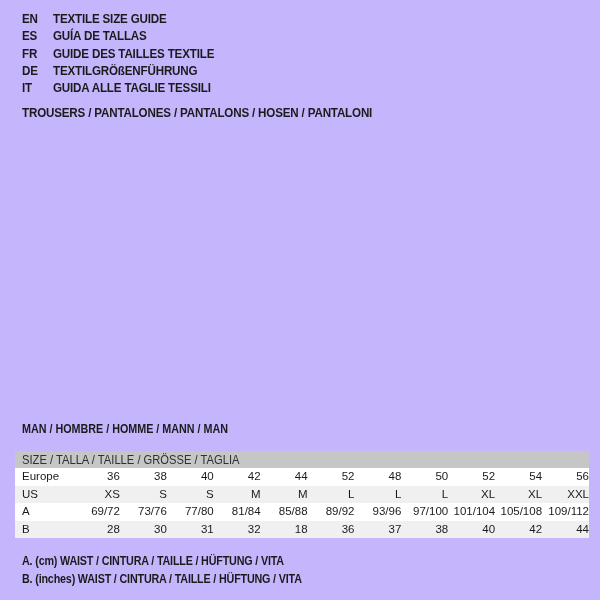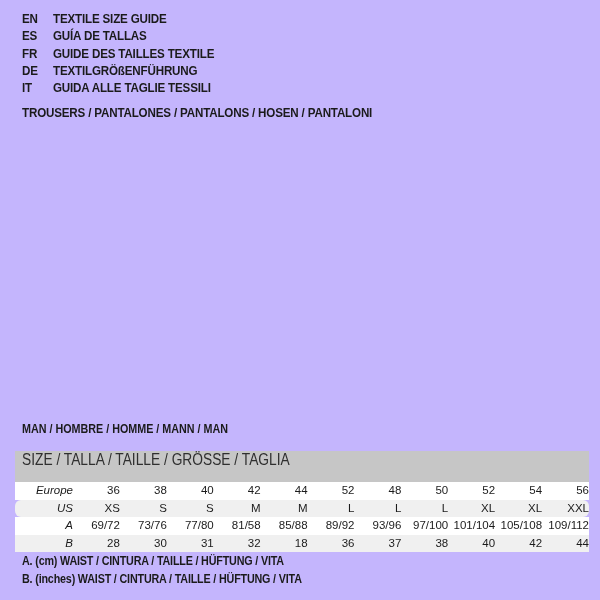--- a/index.html
+++ b/index.html
@@ -28,8 +28,8 @@
 
   
   .size-table { position:absolute; left:15px; top:451px; width:574px; font-size:11.5px; }
-  .thead { height:31px; line-height:17px; padding-left:7px;
-           font-size:16px; color:#2f2f2f; white-space:nowrap; }
+  .thead { height:17px; line-height:17px; padding-left:7px;
+           font-size:13px; color:#2f2f2f; white-space:nowrap; }
   .thead .cond { display:inline-block; }
   .trow { display:flex; height:17.5px; line-height:17.5px; }
   .tlabel { flex:0 0 58px; width:58px; padding-left:7px; box-sizing:border-box; text-align:right;font-style:italic; }

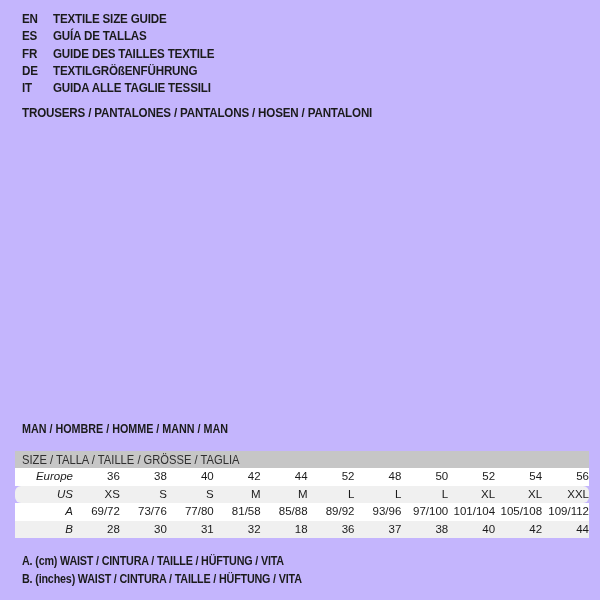--- a/index.html
+++ b/index.html
@@ -32,7 +32,7 @@
            font-size:13px; color:#2f2f2f; white-space:nowrap; }
   .thead .cond { display:inline-block; }
   .trow { display:flex; height:17.5px; line-height:17.5px; }
-  .tlabel { flex:0 0 58px; width:58px; padding-left:7px; box-sizing:border-box; text-align:right;font-style:italic; }
+  .tlabel { flex:0 0 58px; width:58px; padding-left:7px; box-sizing:border-box; text-align:left; }
   .tcell { flex:1 1 0; text-align:right; white-space:nowrap; }
 
   

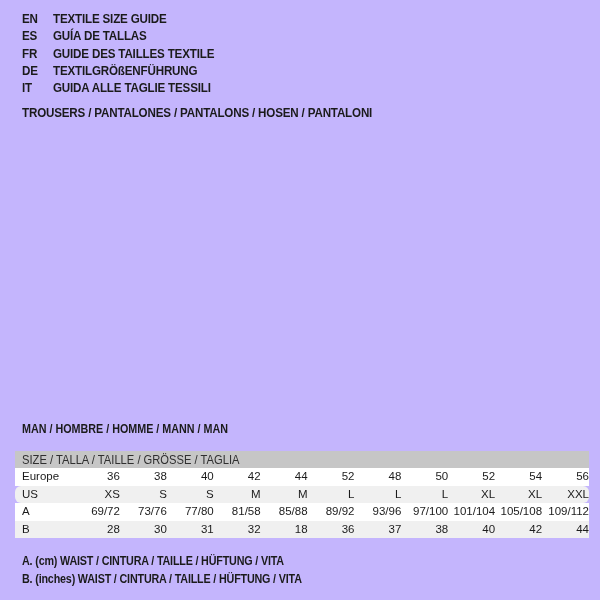--- a/index.html
+++ b/index.html
@@ -92,7 +92,7 @@
           <div class="tcell">54</div>
           <div class="tcell">56</div>
         </div>
-        <div class="trow" style="background: rgb(240, 240, 240); border-radius: 6px;">
+        <div class="trow" style="background: rgb(240, 240, 240);">
           <div class="tlabel">US</div>
           <div class="tcell">XS</div>
           <div class="tcell">S</div>

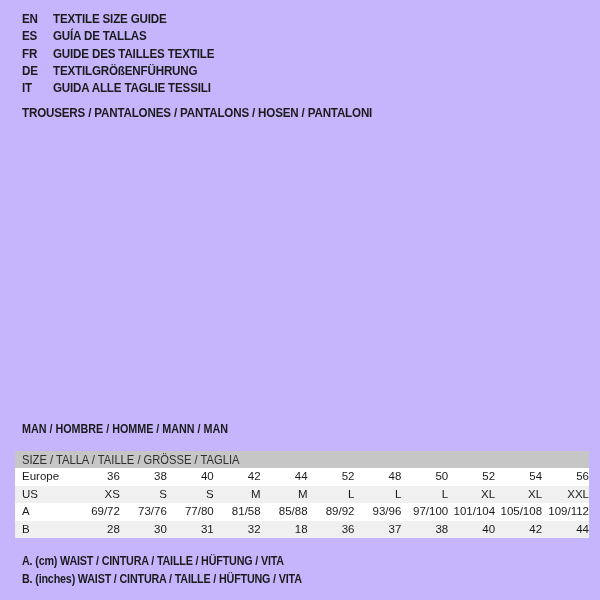--- a/index.html
+++ b/index.html
@@ -111,7 +111,7 @@
           <div class="tcell">69/72</div>
           <div class="tcell">73/76</div>
           <div class="tcell">77/80</div>
-          <div class="tcell">81/58</div>
+          <div class="tcell">81/84</div>
           <div class="tcell">85/88</div>
           <div class="tcell">89/92</div>
           <div class="tcell">93/96</div>

